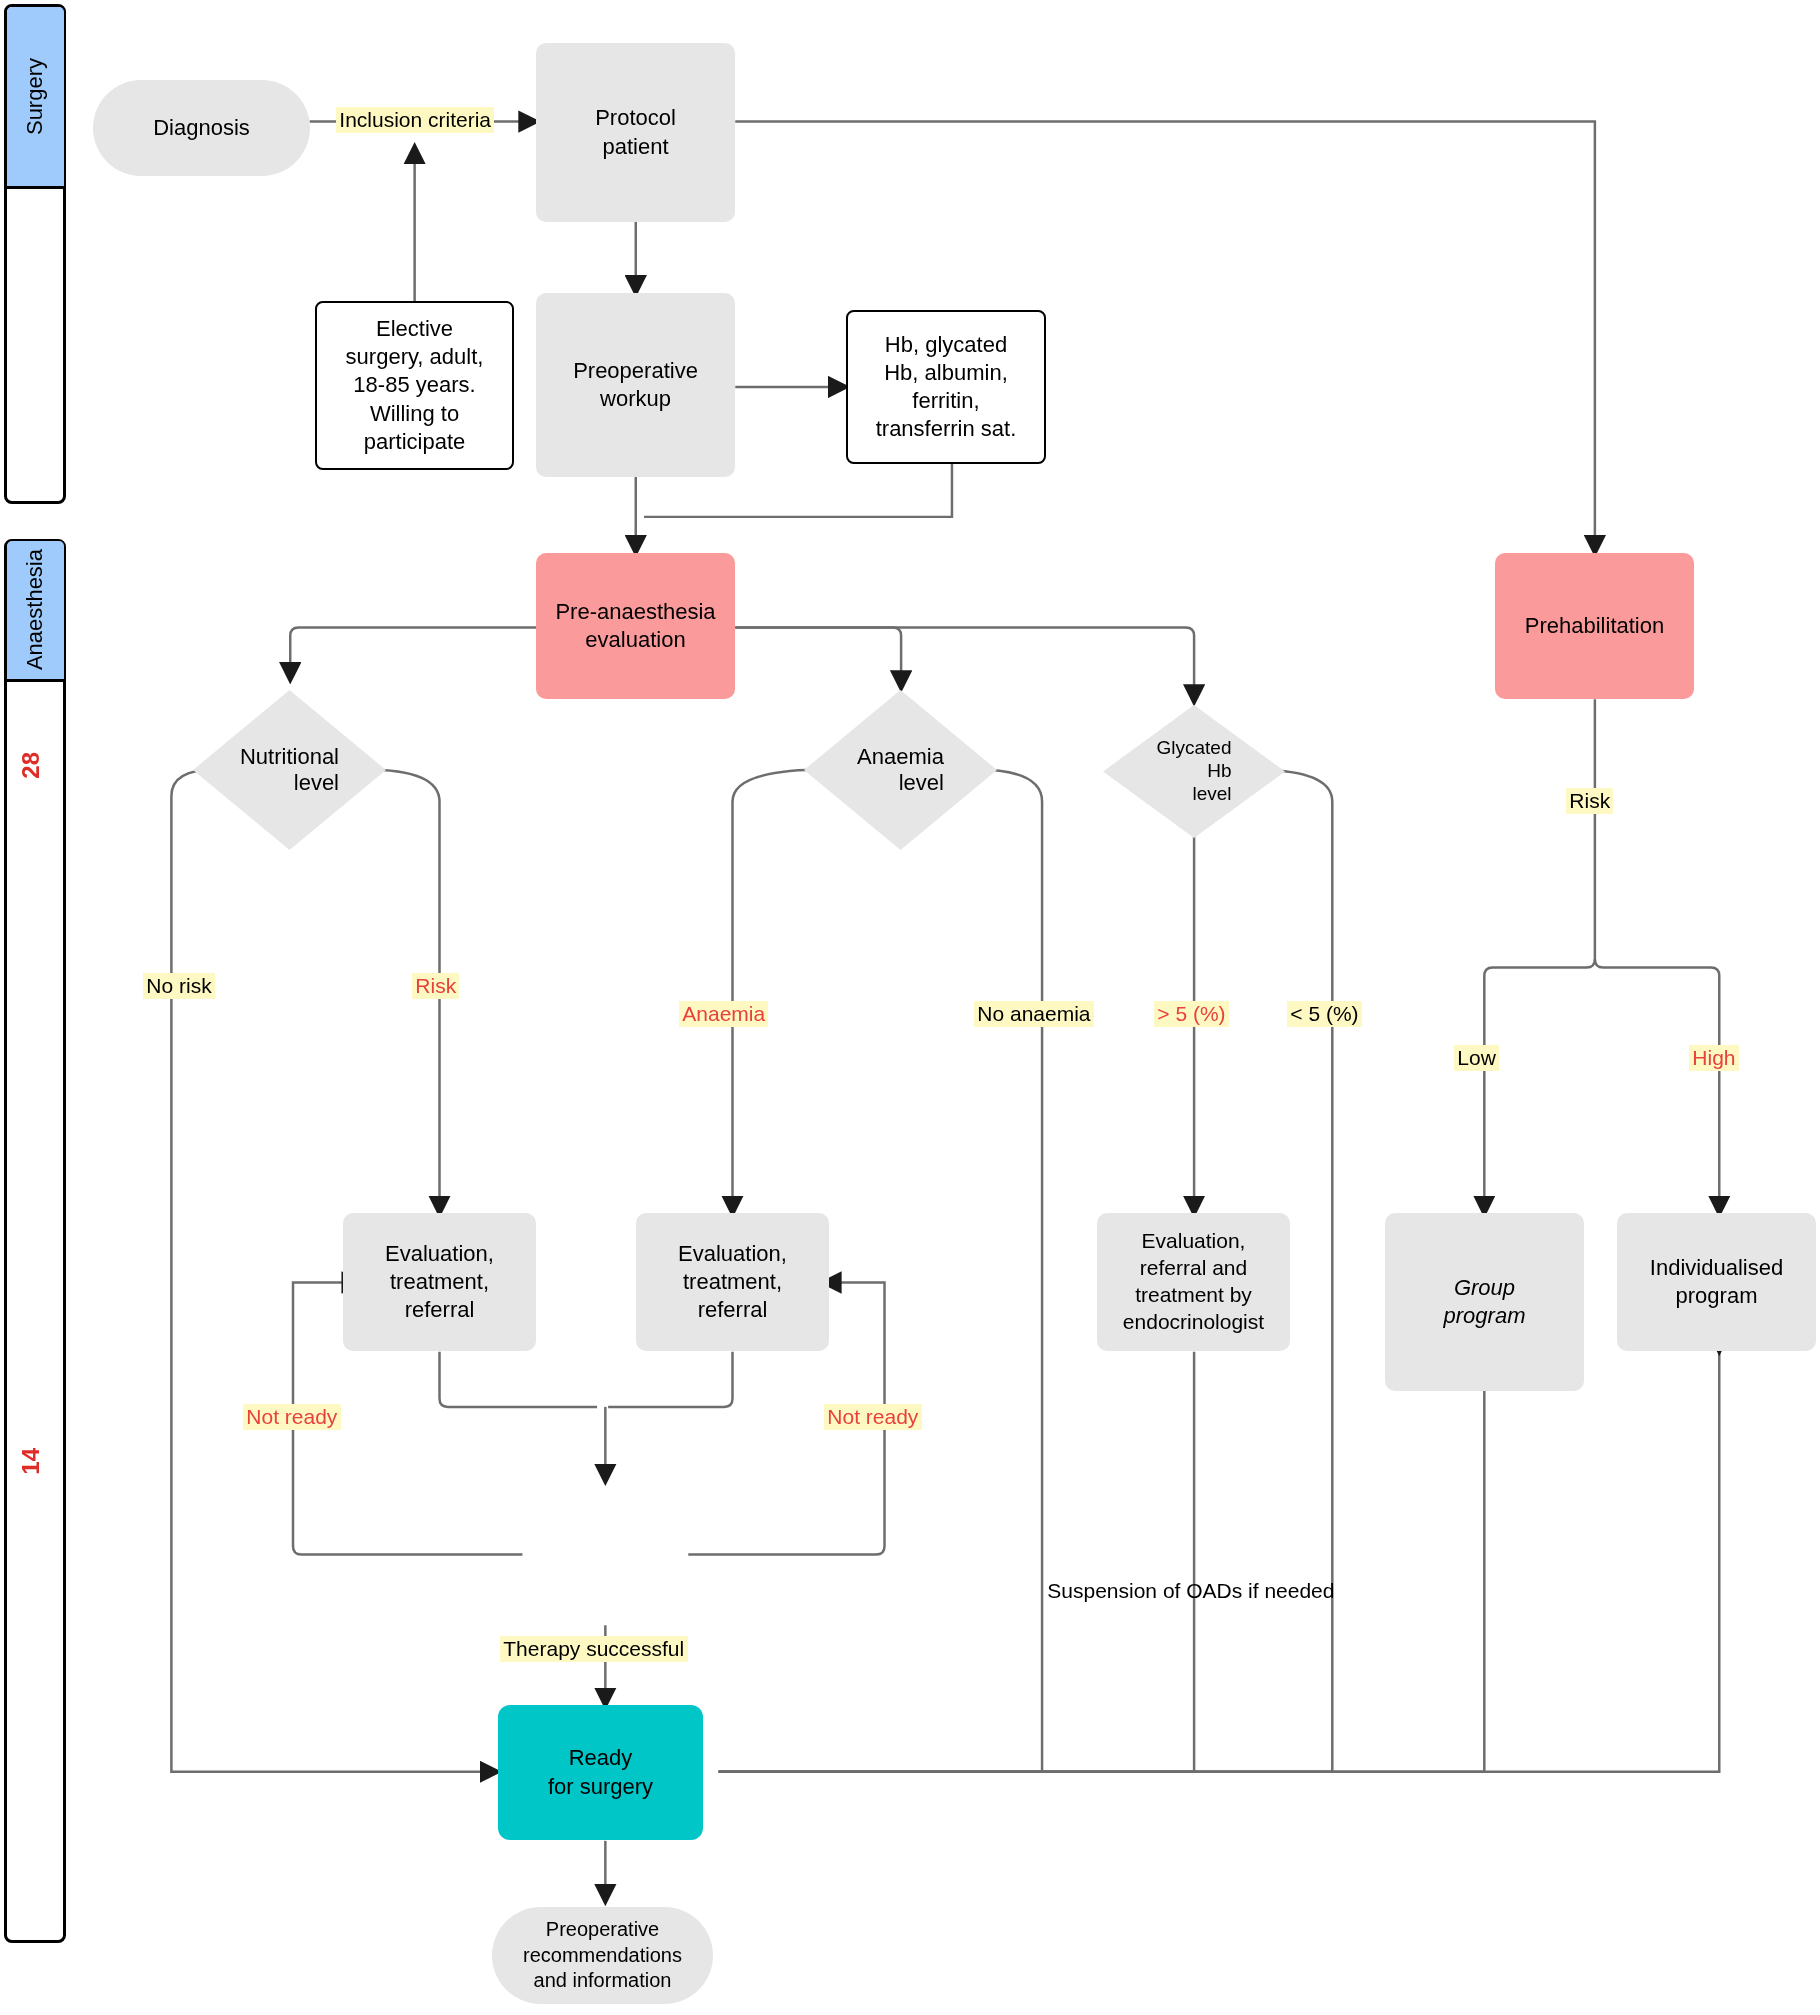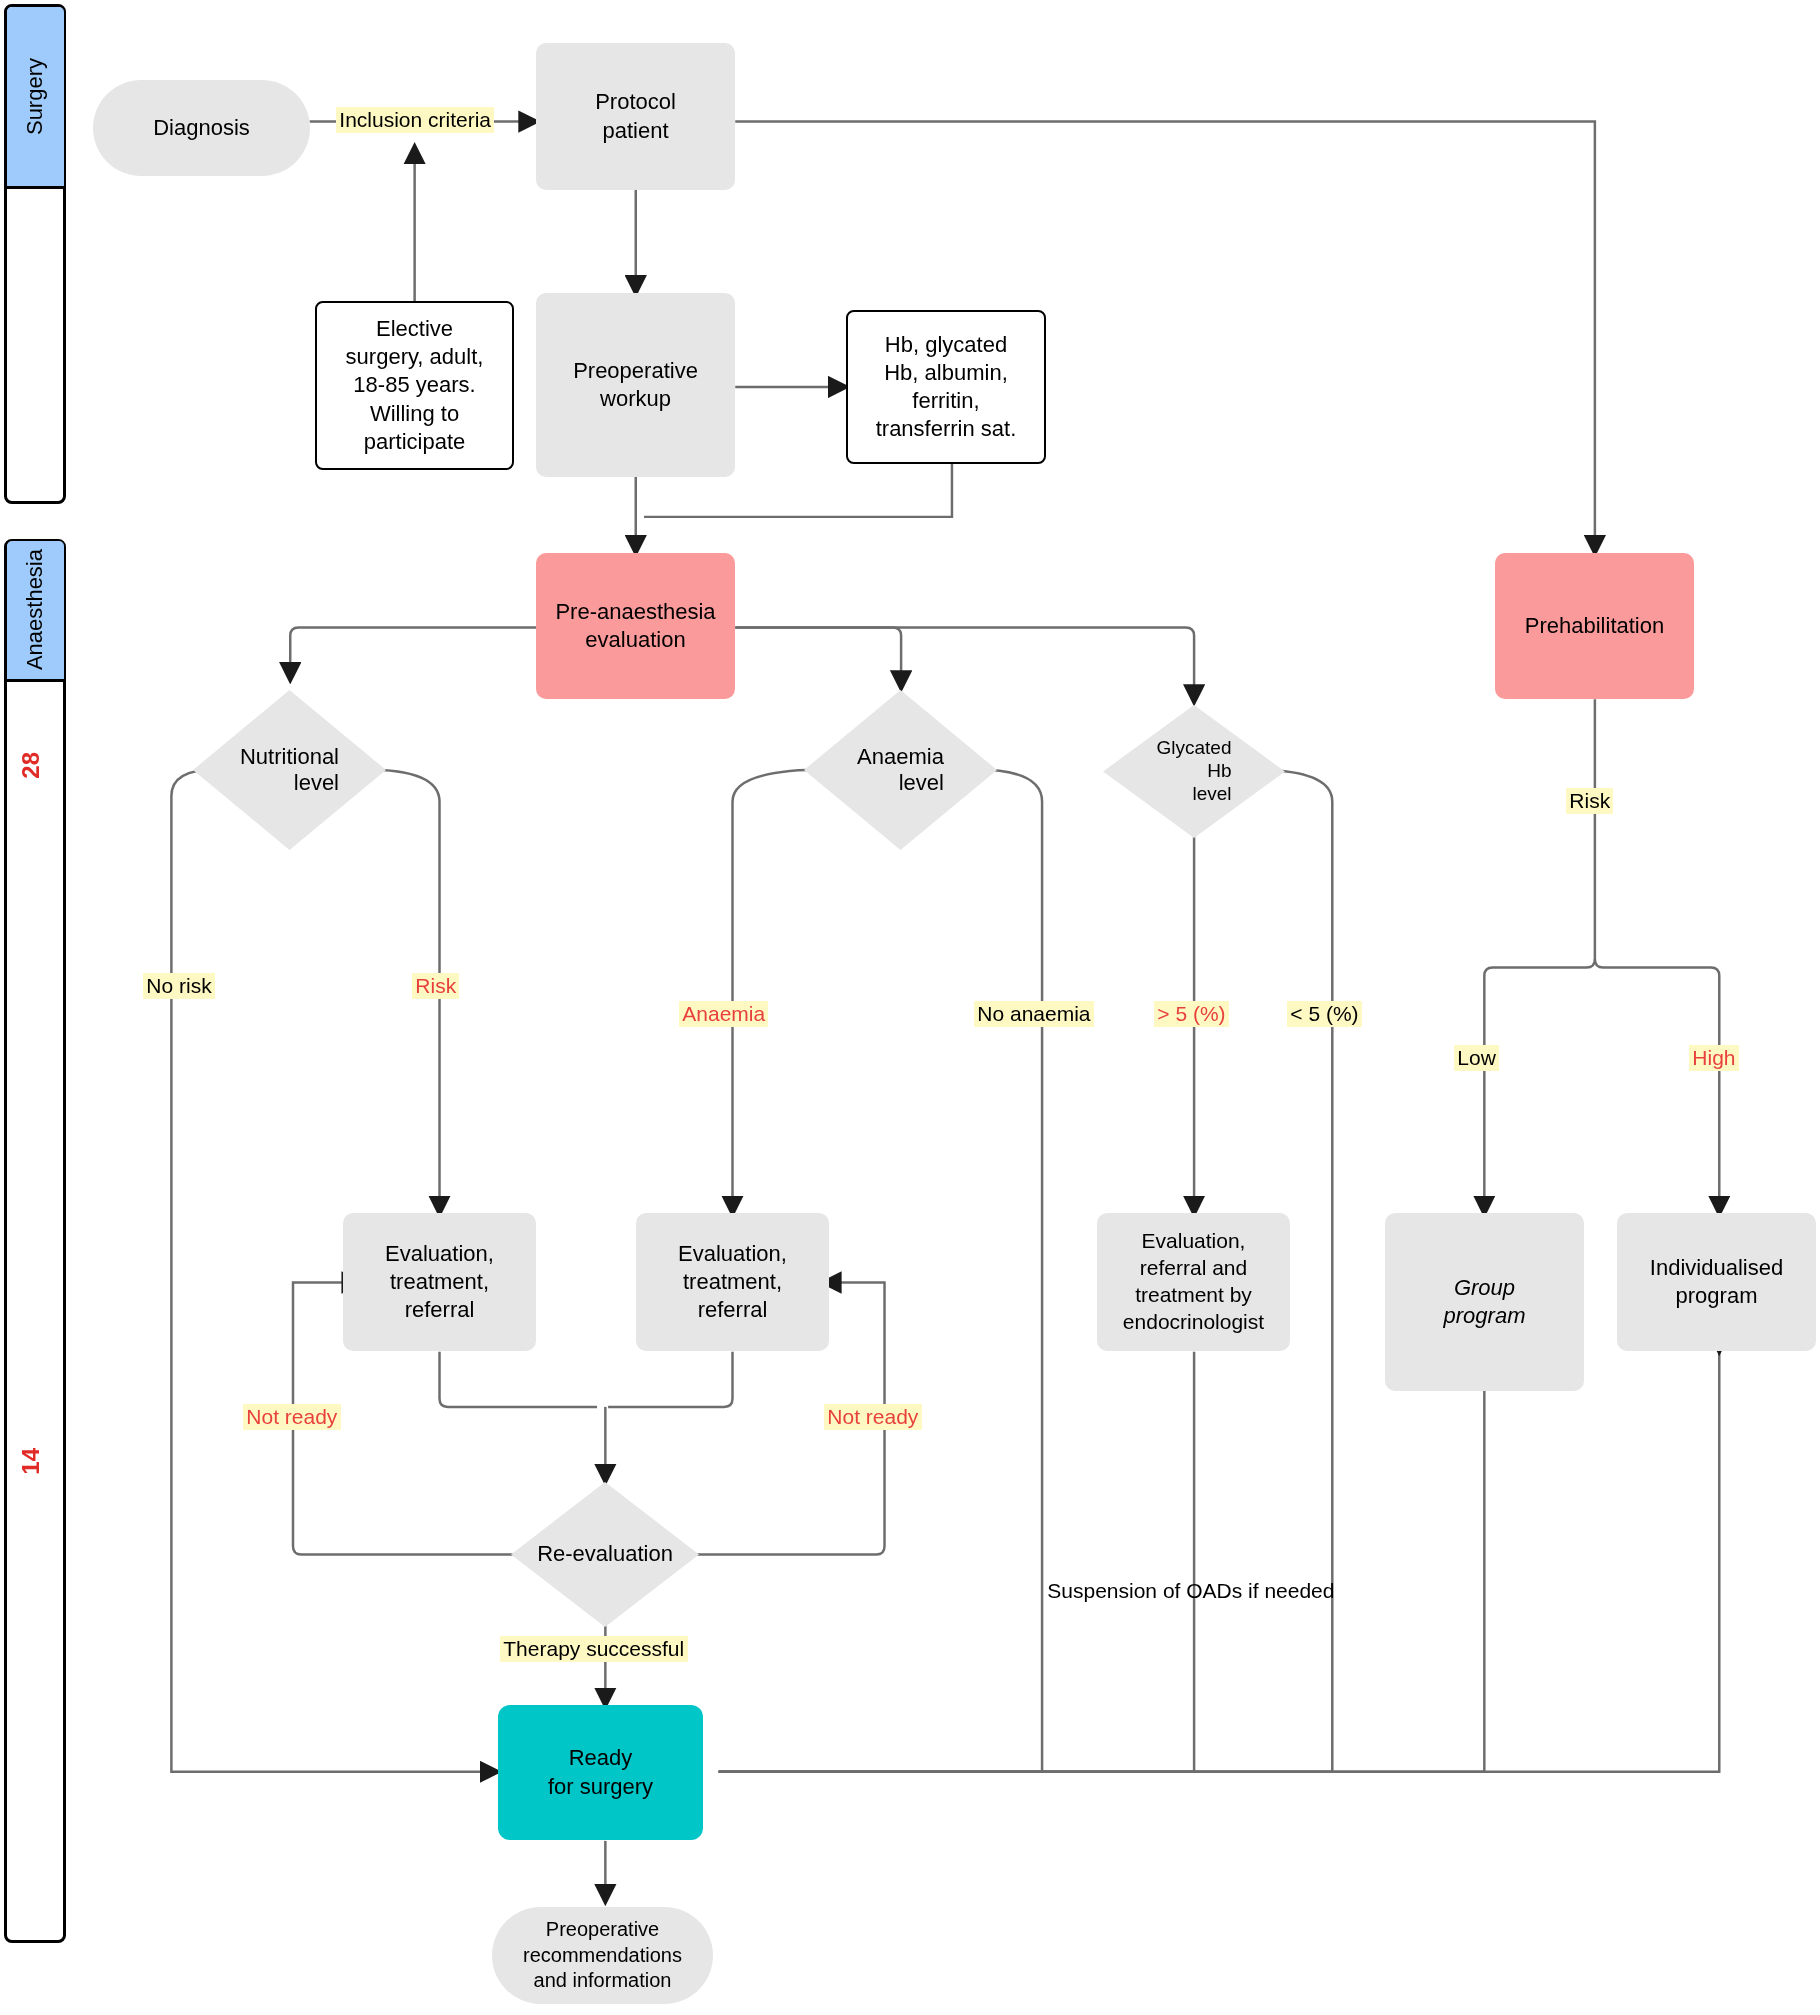--- a/index.html
+++ b/index.html
@@ -173,7 +173,7 @@
 
   <div class="node grey-round" style="left:93px;top:80px;width:217px;height:96px;">Diagnosis</div>
 
-  <div class="node grey-rect" style="left:536px;top:43px;width:199px;height:147px;white-space:pre-line;">Protocol
+  <div class="node grey-rect" style="left:536px;top:43px;width:199px;height:179px;white-space:pre-line;">Protocol
 patient</div>
 
   <div class="node white-rect" style="left:315px;top:301px;width:199px;height:169px;white-space:pre-line;">Elective

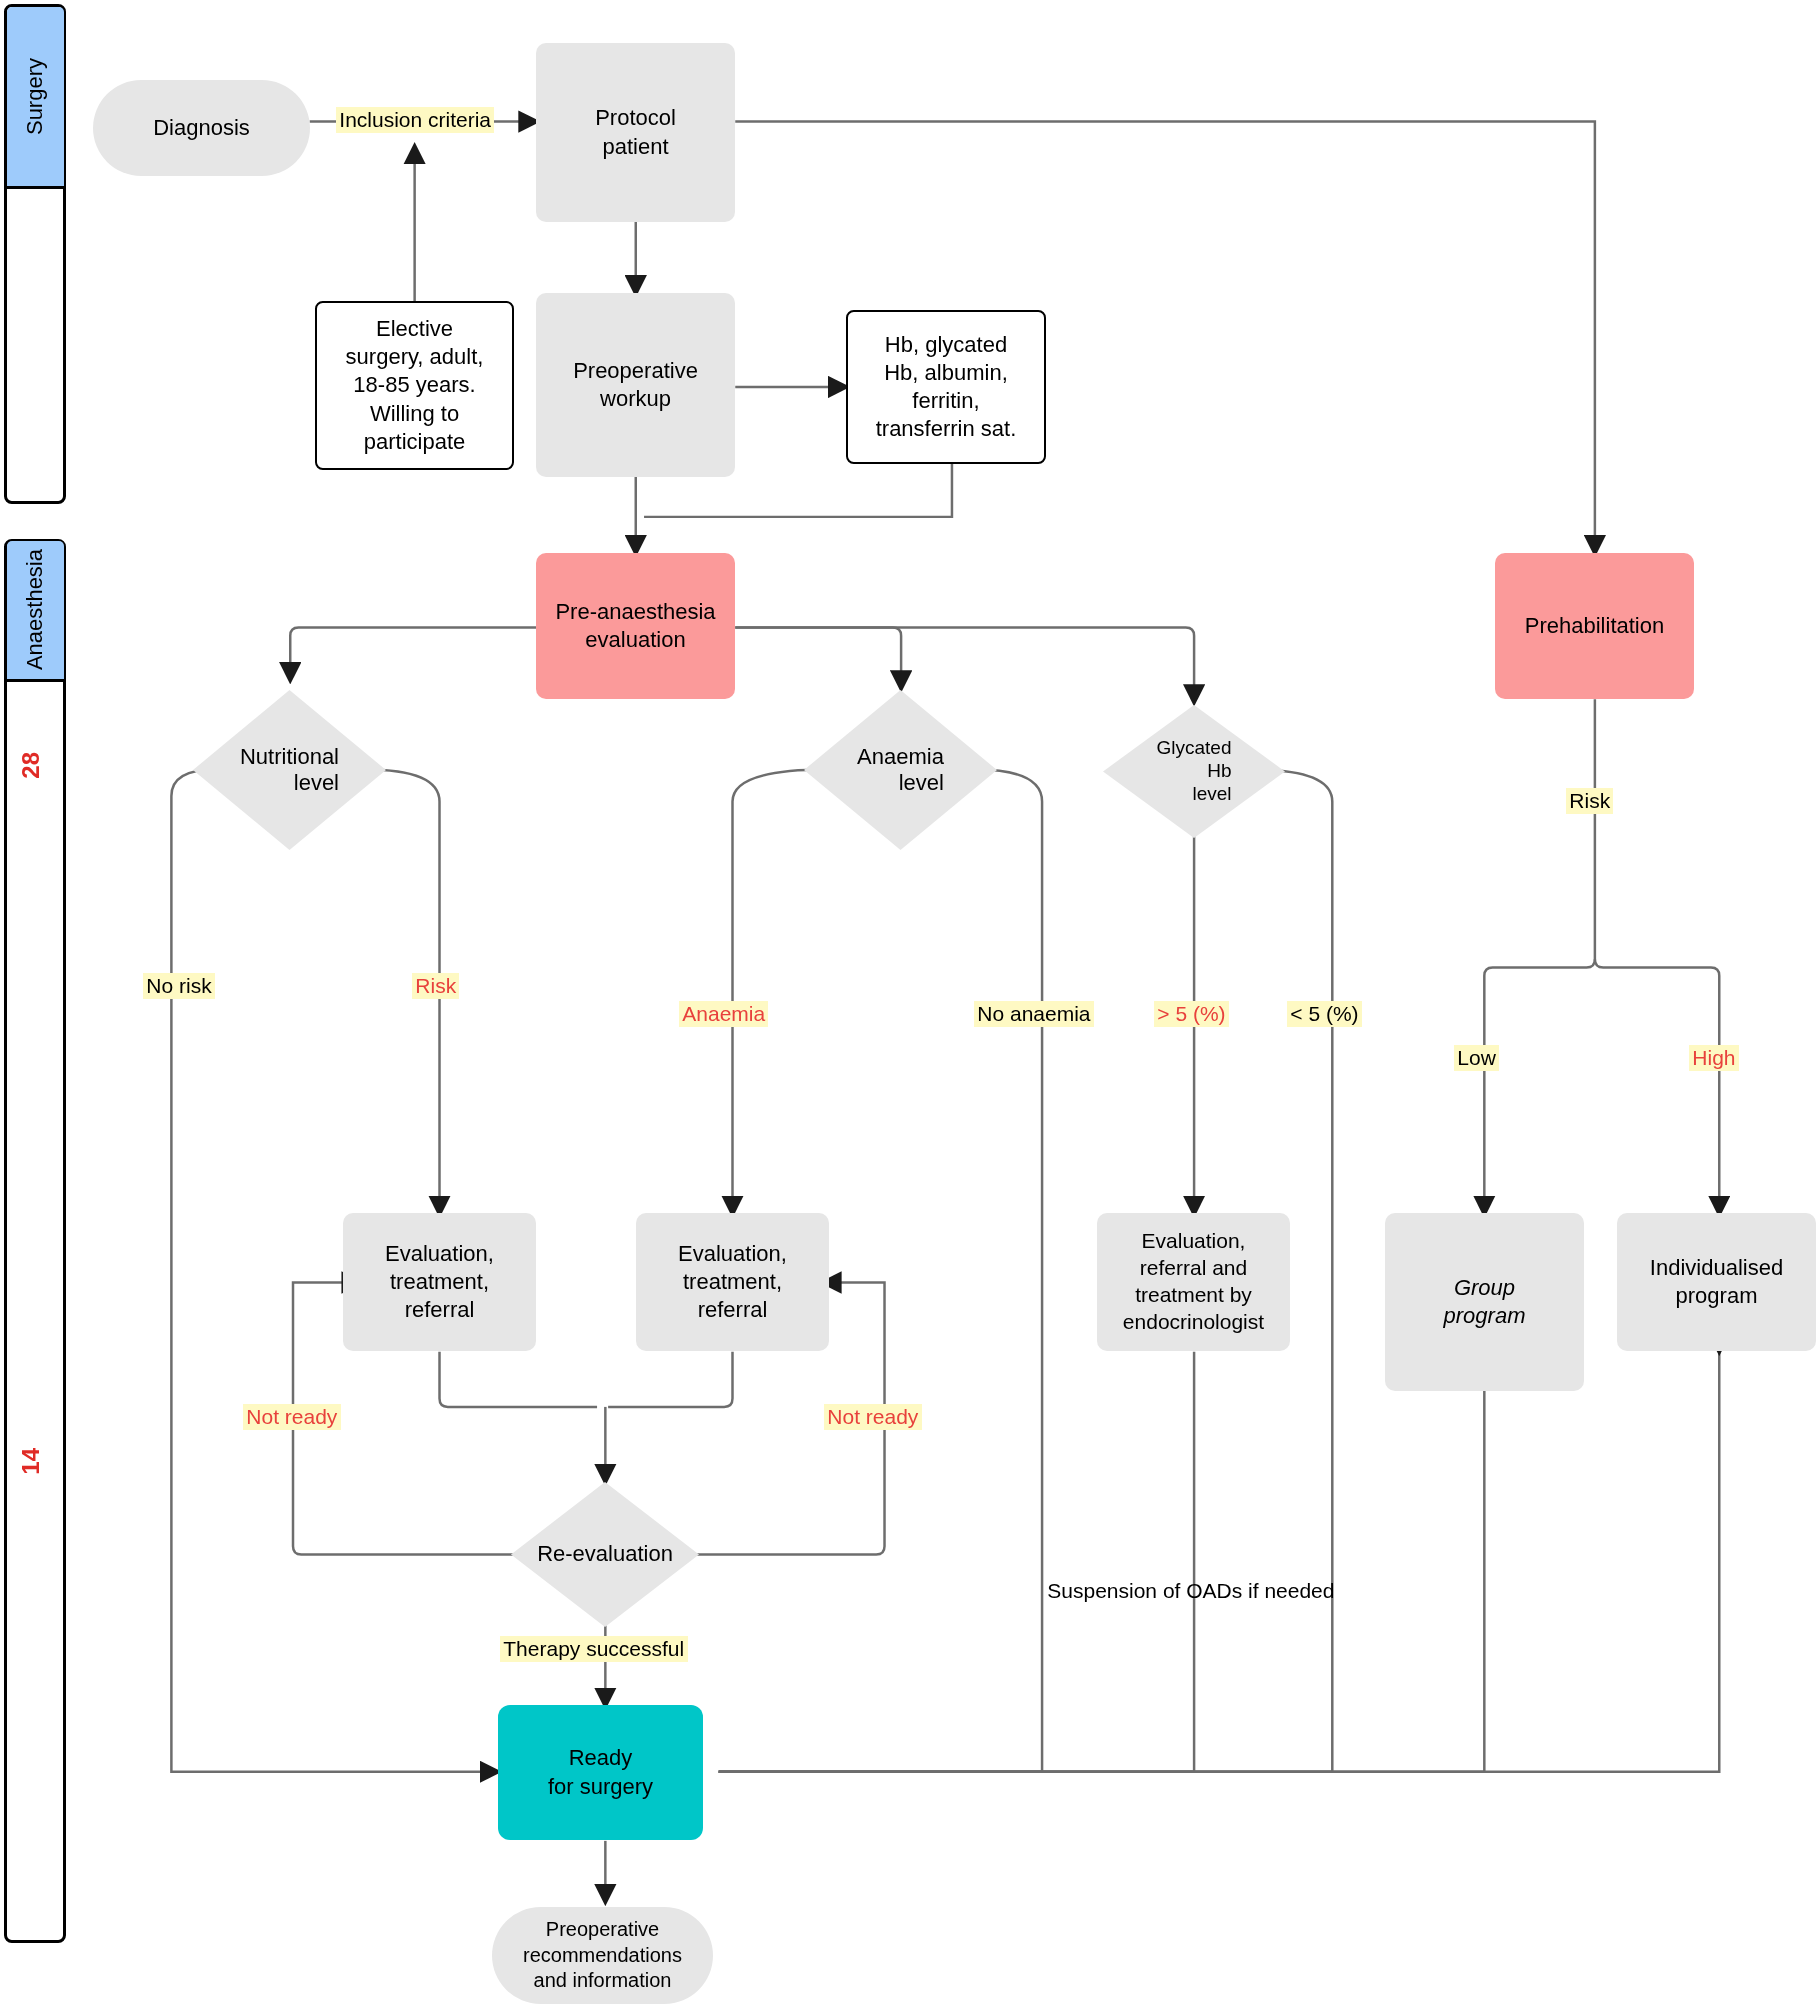--- a/index.html
+++ b/index.html
@@ -233,10 +233,6 @@
   <div class="node grey-rect" style="left:1617px;top:1213px;width:199px;height:138px;white-space:pre-line;">Individualised
 program</div>
 
-  <div class="diamond" style="left:511px;top:1482px;width:188px;height:145px;">
-    <div class="dshape"></div>
-    <div class="dlabel">Re-evaluation</div>
-  </div>
 
   <div class="node teal-rect" style="left:498px;top:1705px;width:205px;height:135px;white-space:pre-line;">Ready
 for surgery</div>

